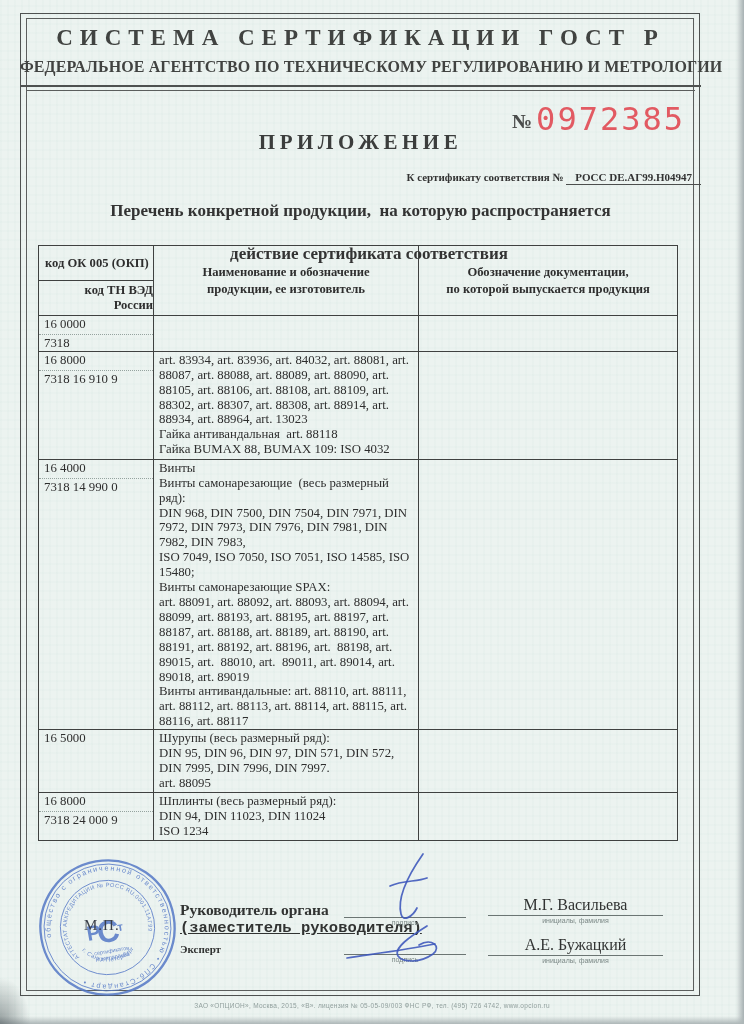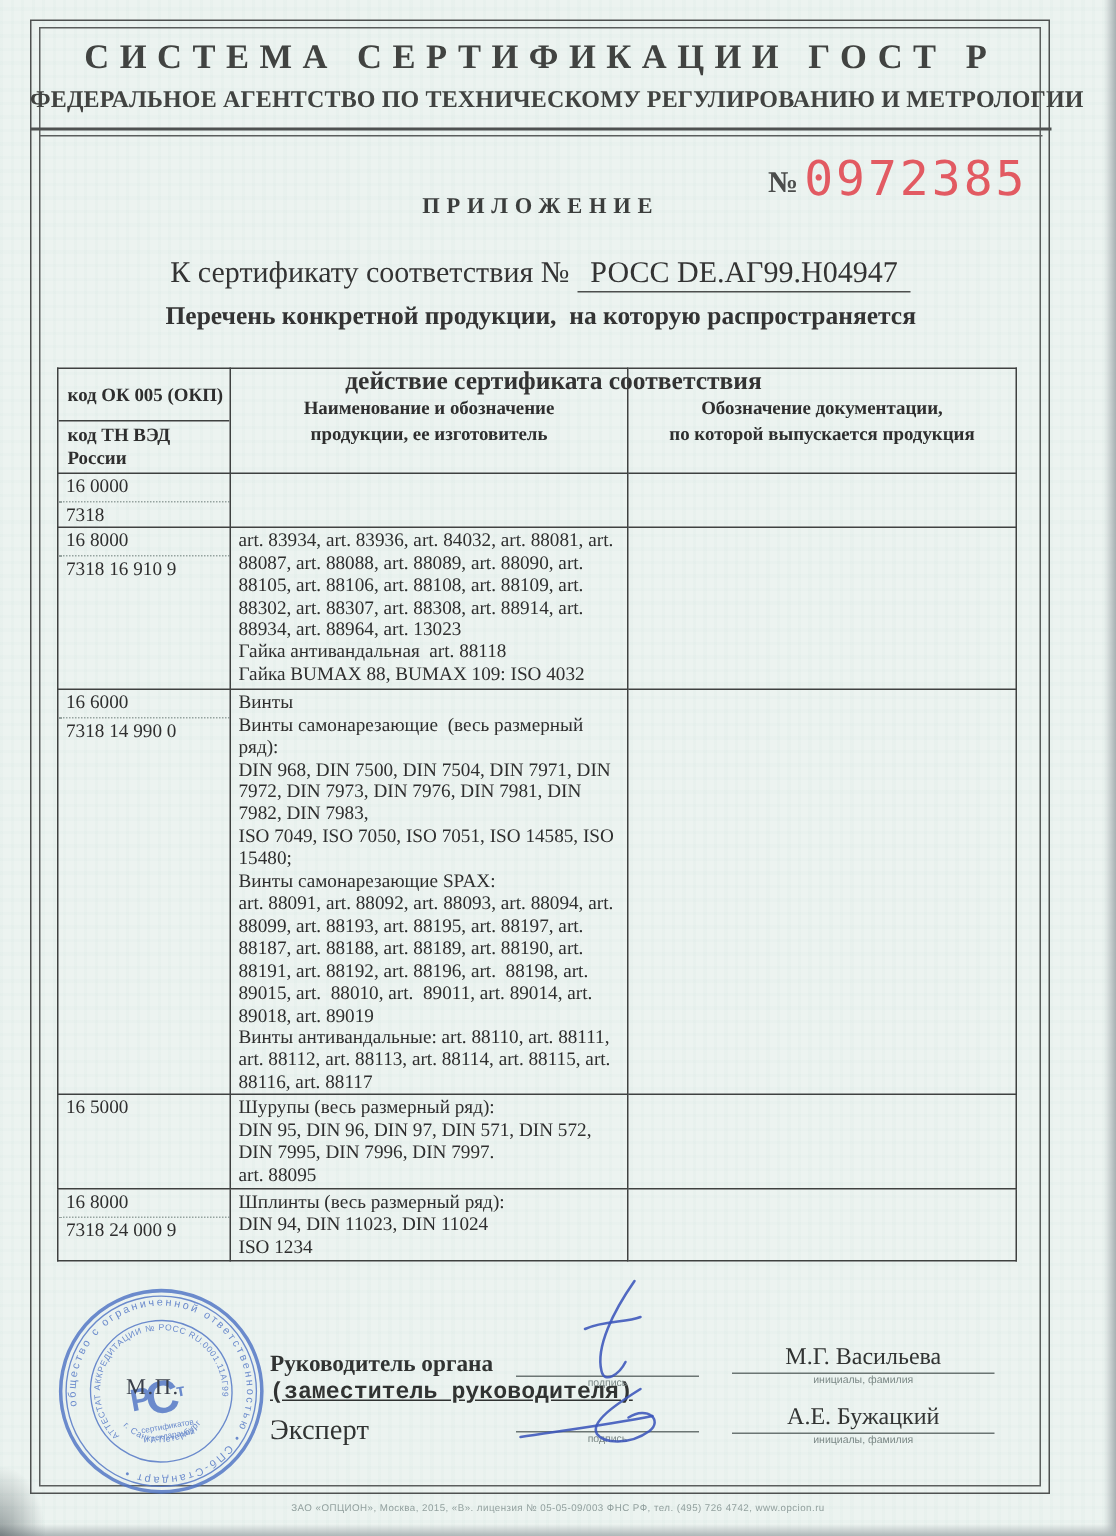--- a/index.html
+++ b/index.html
@@ -35,7 +35,7 @@
   .doc-number .no{font-size:20px;font-weight:bold;color:#4b4d4c;vertical-align:2px;}
   .doc-number .digits{font-family:"DejaVu Sans Mono", monospace;font-size:32px;color:#e25a62;letter-spacing:2px;}
   .doc-title{position:absolute;left:20px;top:130px;width:681px;text-align:center;
-      font-size:15px;font-weight:bold;letter-spacing:4.5px;color:#3b3d3c;}
+      font-size:21px;font-weight:bold;letter-spacing:4.5px;color:#3b3d3c;}
   .cert-line{position:absolute;left:20px;top:171px;width:681px;text-align:center;
       font-size:20px;font-weight:normal;color:#333;}
   .cert-line .cert-no{border-bottom:1.2px solid #4c4e4d;padding:0 9px 1px 9px;}

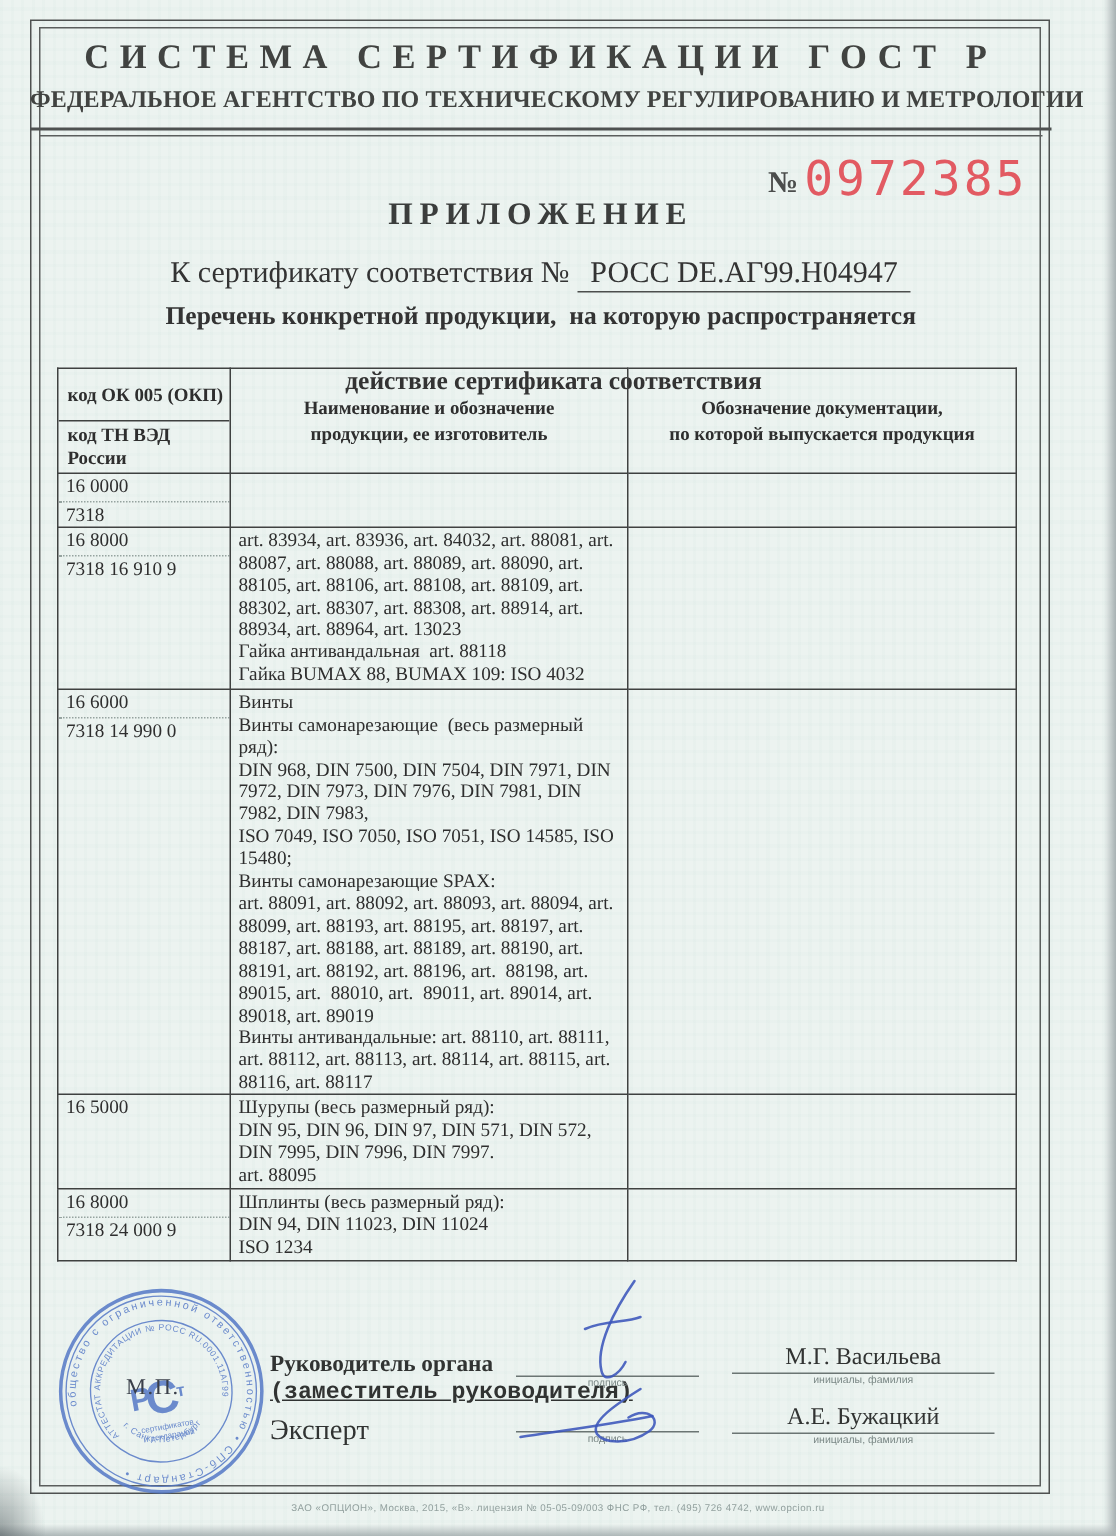--- a/index.html
+++ b/index.html
@@ -36,8 +36,8 @@
   .doc-number .digits{font-family:"DejaVu Sans Mono", monospace;font-size:32px;color:#e25a62;letter-spacing:2px;}
   .doc-title{position:absolute;left:20px;top:130px;width:681px;text-align:center;
       font-size:21px;font-weight:bold;letter-spacing:4.5px;color:#3b3d3c;}
-  .cert-line{position:absolute;left:20px;top:171px;width:681px;text-align:center;
-      font-size:20px;font-weight:normal;color:#333;}
+  .cert-line{position:absolute;left:20px;top:171px;width:681px;text-align:right;
+      font-size:11px;font-weight:bold;color:#333;}
   .cert-line .cert-no{border-bottom:1.2px solid #4c4e4d;padding:0 9px 1px 9px;}
   .doc-subtitle{position:absolute;left:20px;top:200px;width:681px;text-align:center;
       font-size:17px;font-weight:bold;line-height:21.5px;color:#333;white-space:pre-wrap;}

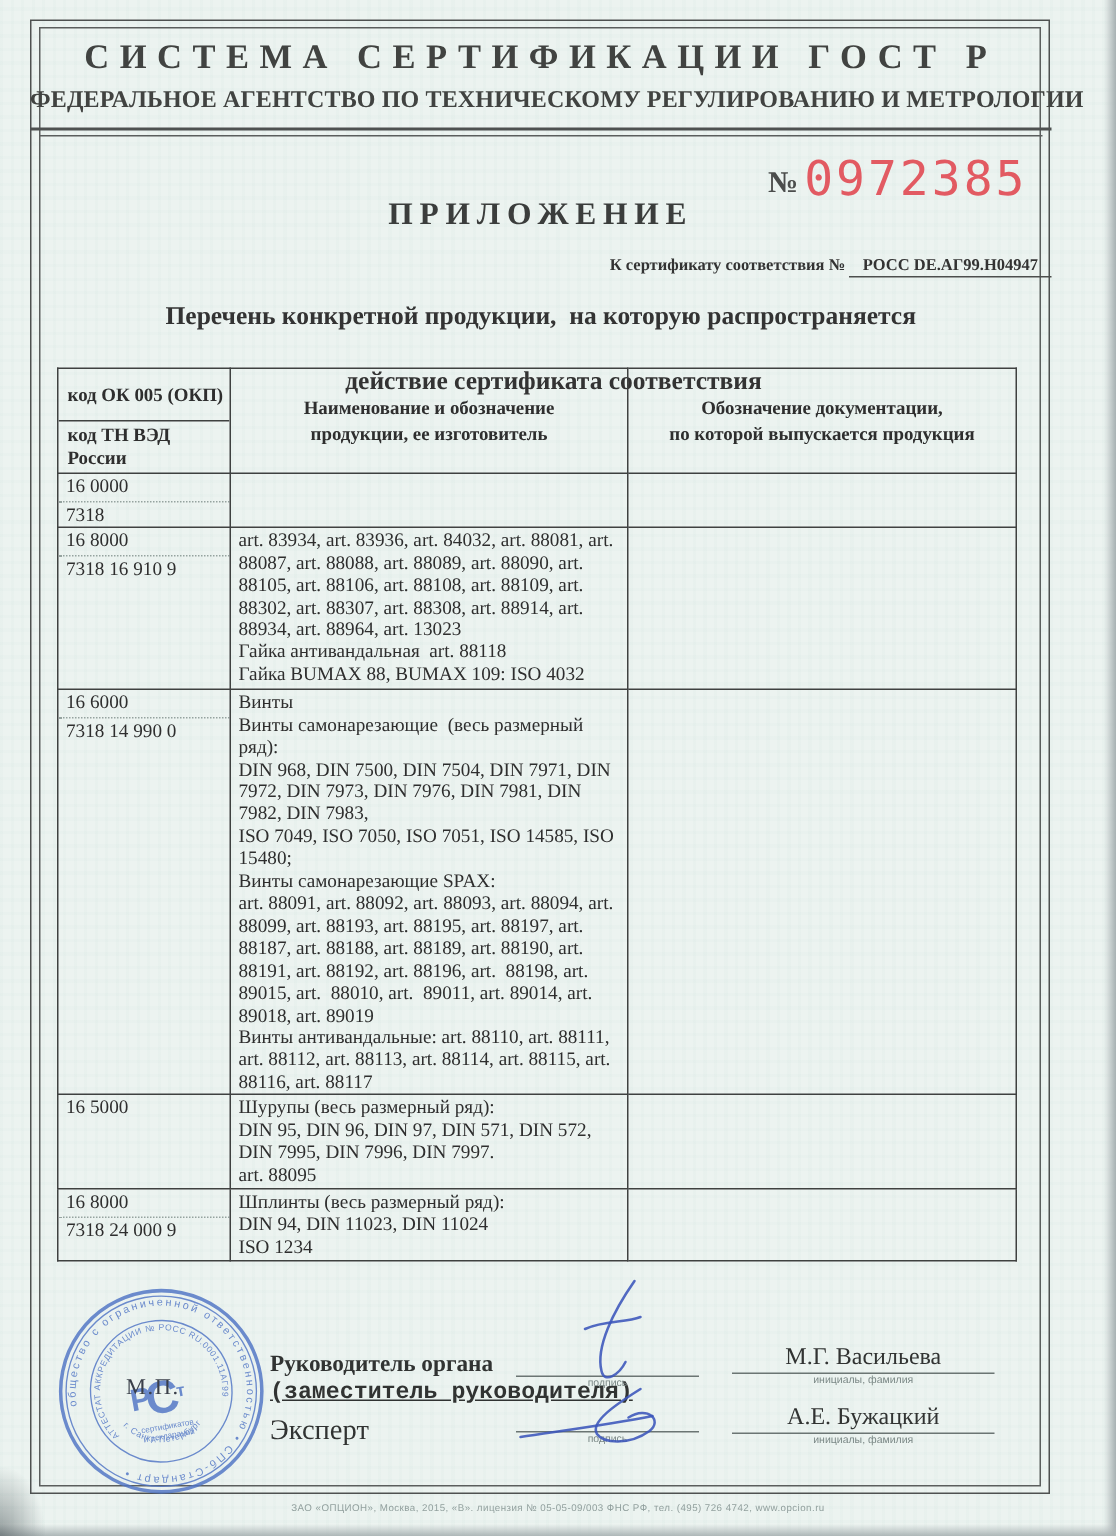--- a/index.html
+++ b/index.html
@@ -52,7 +52,7 @@
       vertical-align:middle;padding:2px 10px;white-space:pre-wrap;}
   .cert-table .hdrcode{padding:0;vertical-align:top;}
   .hdr-c1-top,.hdr-c1-bot{height:34px;display:flex;align-items:center;padding-left:6px;
-      font-weight:bold;font-size:12.6px;}
+      font-weight:bold;font-size:12.6px;text-align:right;}
   .hdr-c1-top{border-bottom:1px solid #3f4140;}
   .code-sep{border:0;border-top:1px dotted #95a39f;margin:2px -4px 1px -5px;height:0;}
   .name-cell{white-space:pre-wrap;}

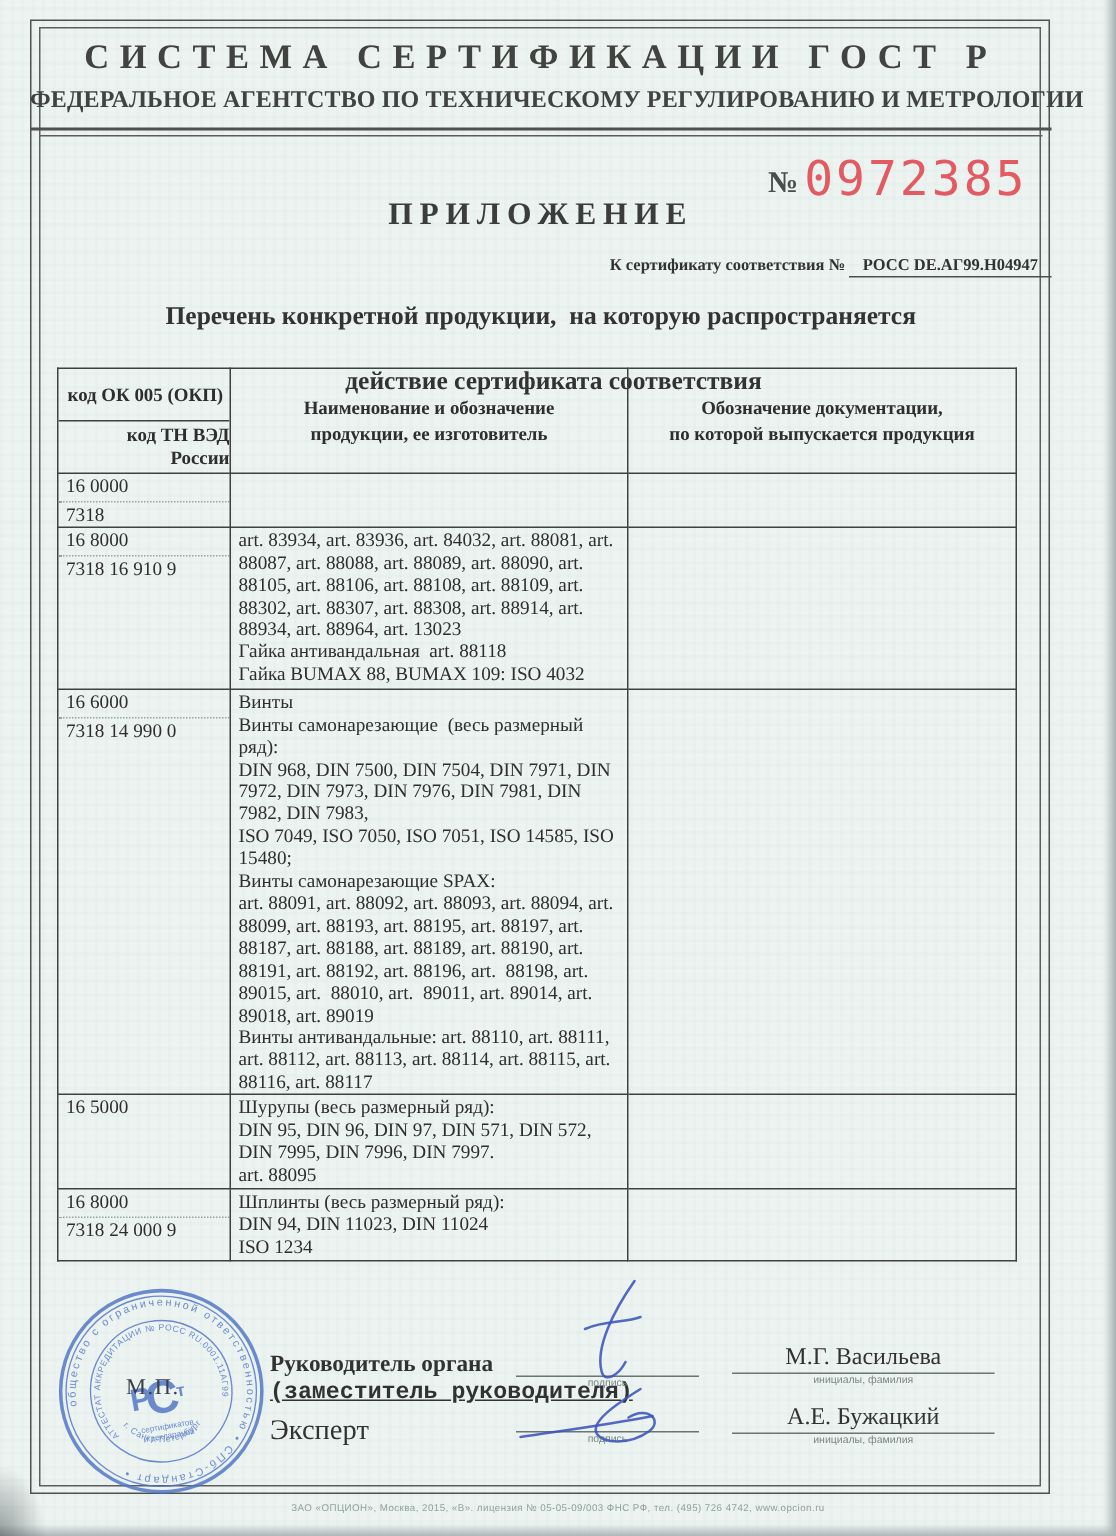--- a/index.html
+++ b/index.html
@@ -150,7 +150,7 @@
     </tr>
     <tr class="r2">
       <td>
-        <div>16 6000</div>
+        <div>16 4000</div>
         <hr class="code-sep">
         <div>7318 14 990 0</div>
       </td>

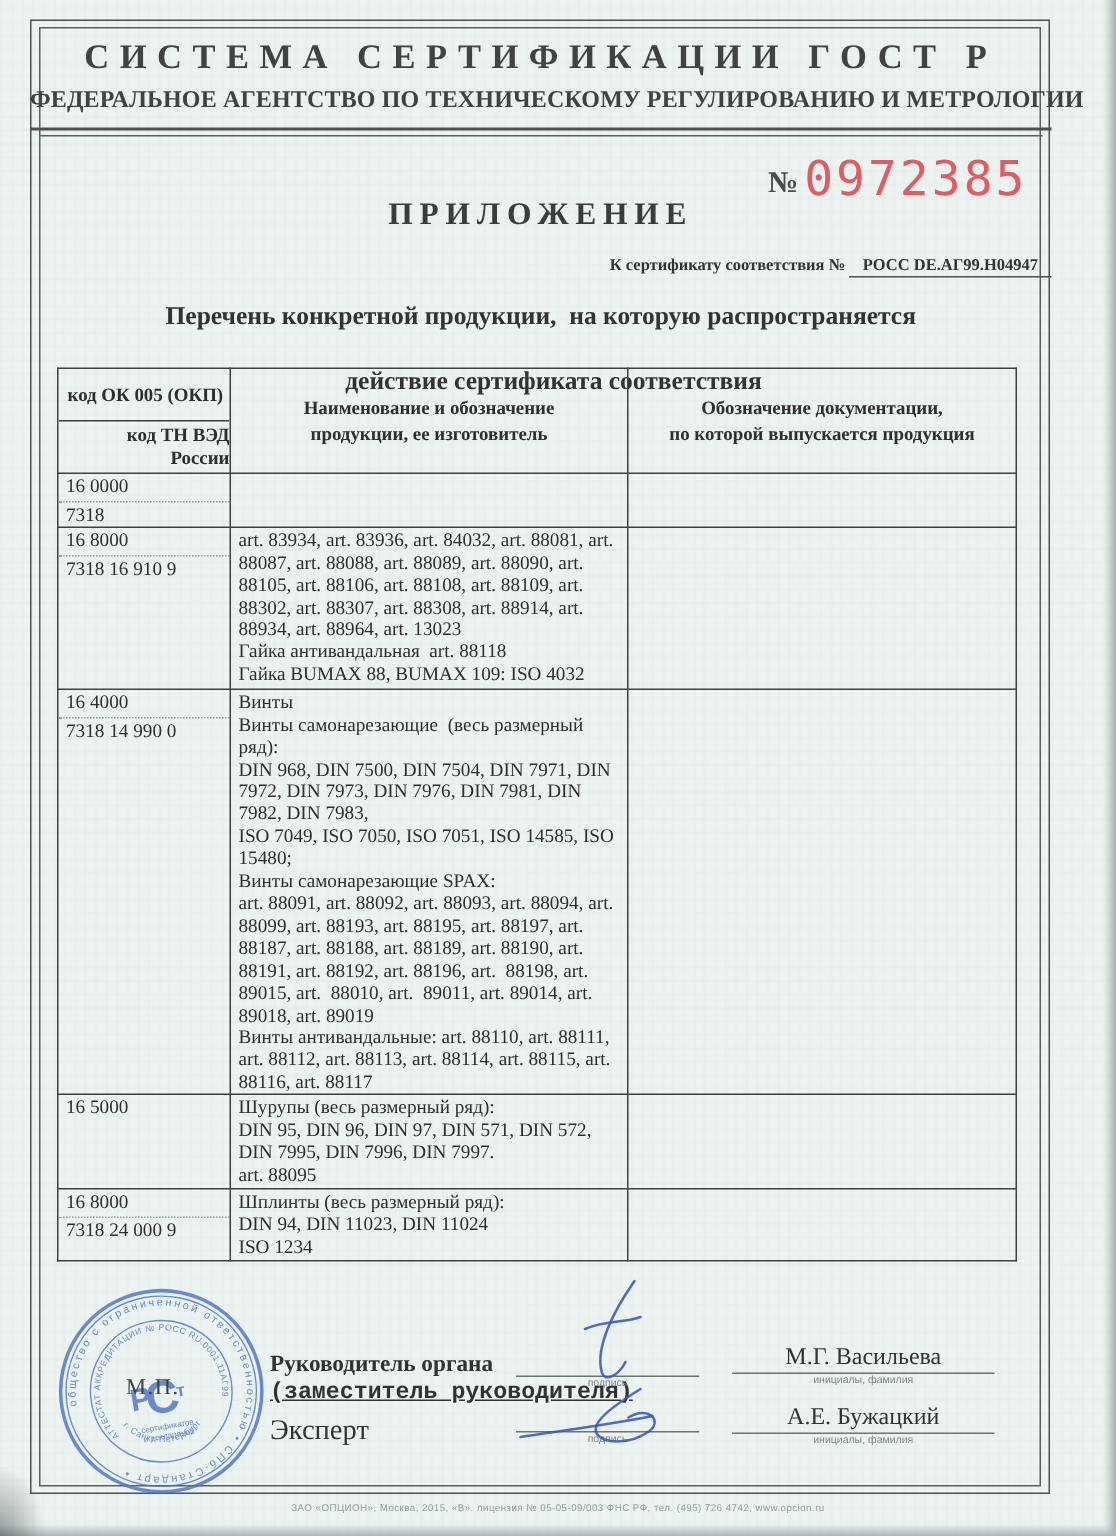--- a/index.html
+++ b/index.html
@@ -59,7 +59,7 @@
   
   .role1a{position:absolute;left:180px;top:901px;font-size:15.5px;font-weight:bold;color:#313332;}
   .role1b{position:absolute;left:180px;top:919px;font-size:15.5px;font-weight:bold;color:#313332;text-decoration:underline;font-family:Liberation Mono, monospace;}
-  .role2{position:absolute;left:180px;top:943px;font-size:19px;font-weight:normal;color:#313332;}
+  .role2{position:absolute;left:180px;top:943px;font-size:11px;font-weight:bold;color:#313332;}
   .sigline{position:absolute;width:122px;border-top:1px solid #6b7573;}
   .sl1{left:344px;top:917px;} .sl2{left:344px;top:954px;}
   .sigcap{position:absolute;width:122px;text-align:center;font-family:"Liberation Sans",sans-serif;

